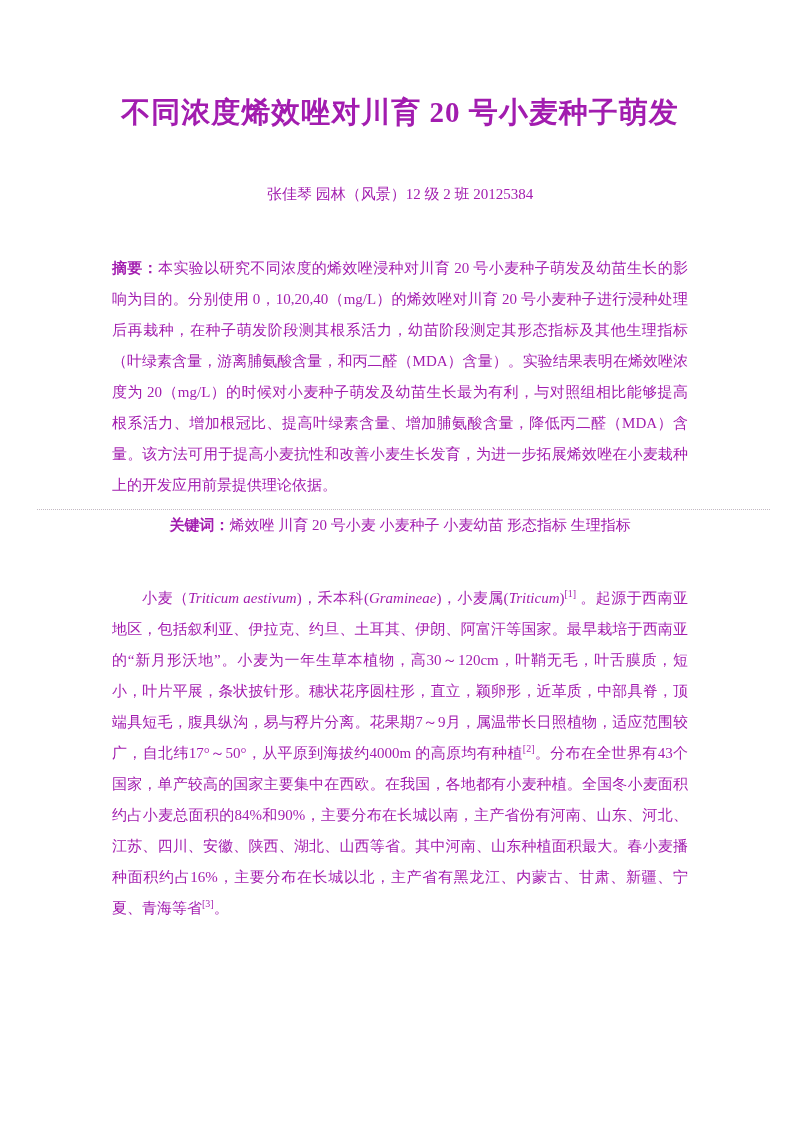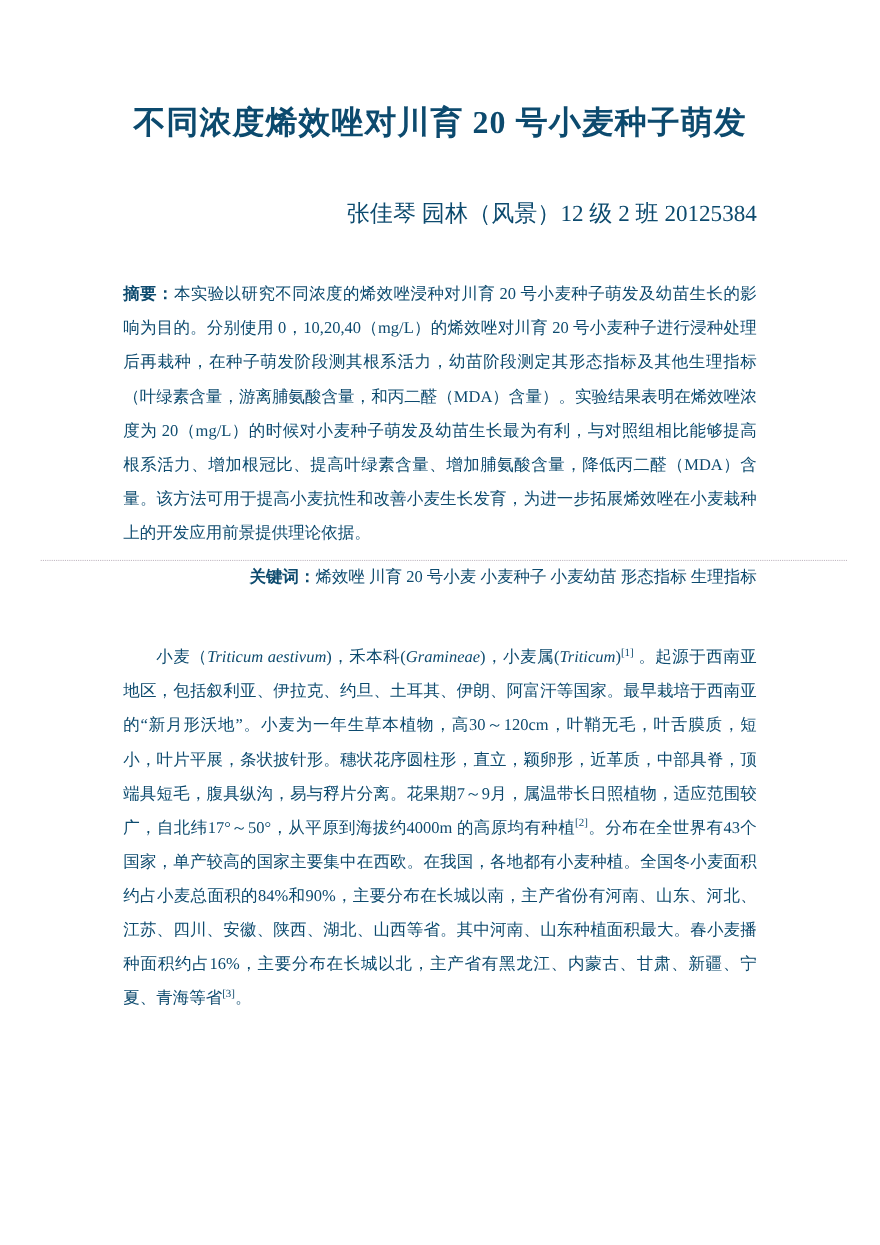--- a/index.html
+++ b/index.html
@@ -13,7 +13,7 @@
     height: 1132px;
     margin: 0 auto;
     background: #ffffff;
-    color: #0c4a6e;
+    color: #a21caf;
     font-family: "Liberation Serif", "DejaVu Serif", serif;
     overflow: hidden;
     box-sizing: border-box;

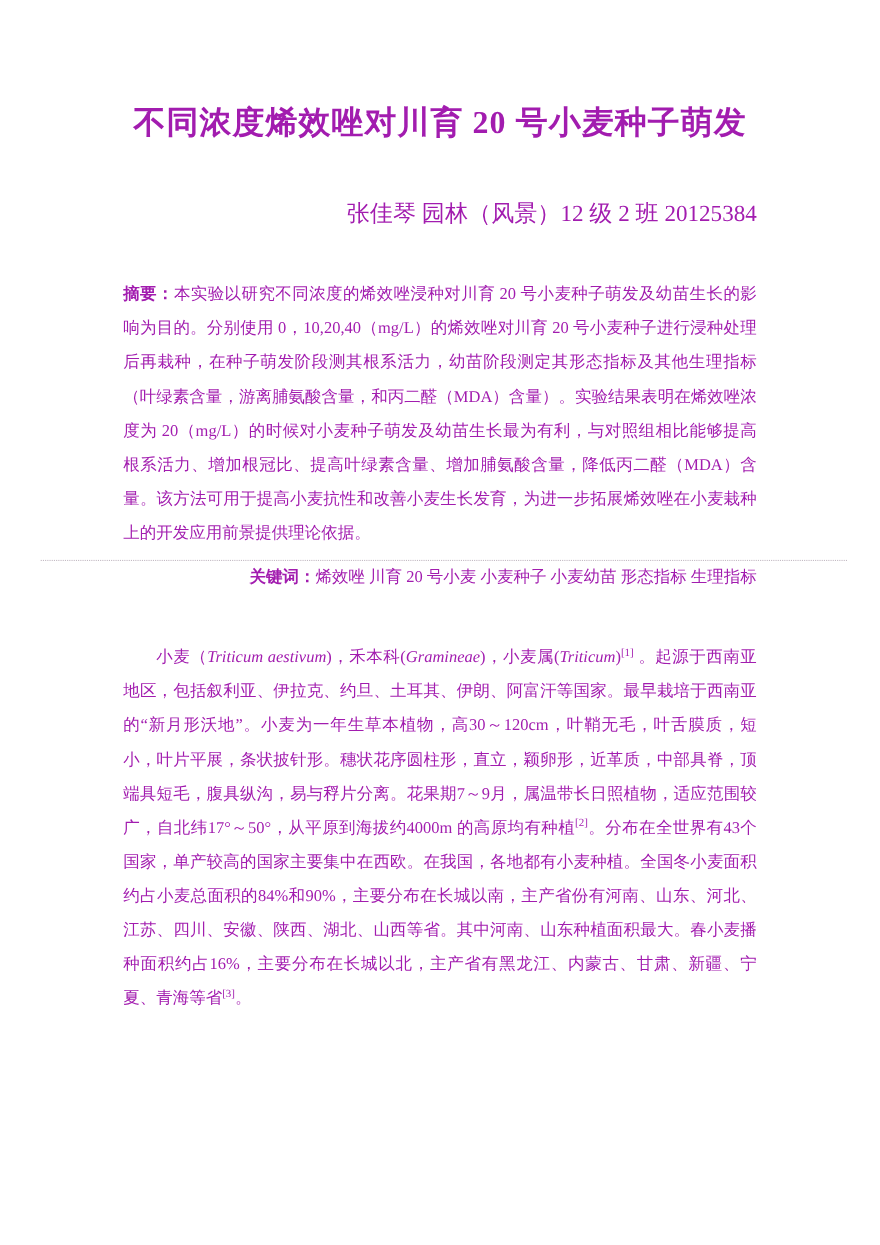--- a/index.html
+++ b/index.html
@@ -30,8 +30,8 @@
   .paper-title .title-line { display: block; }
   .byline {
     margin: 0;
-    text-align: right;
-    font-size: 21px;
+    text-align: center;
+    font-size: 15px;
     line-height: 37px;
   }
   .abstract-para {

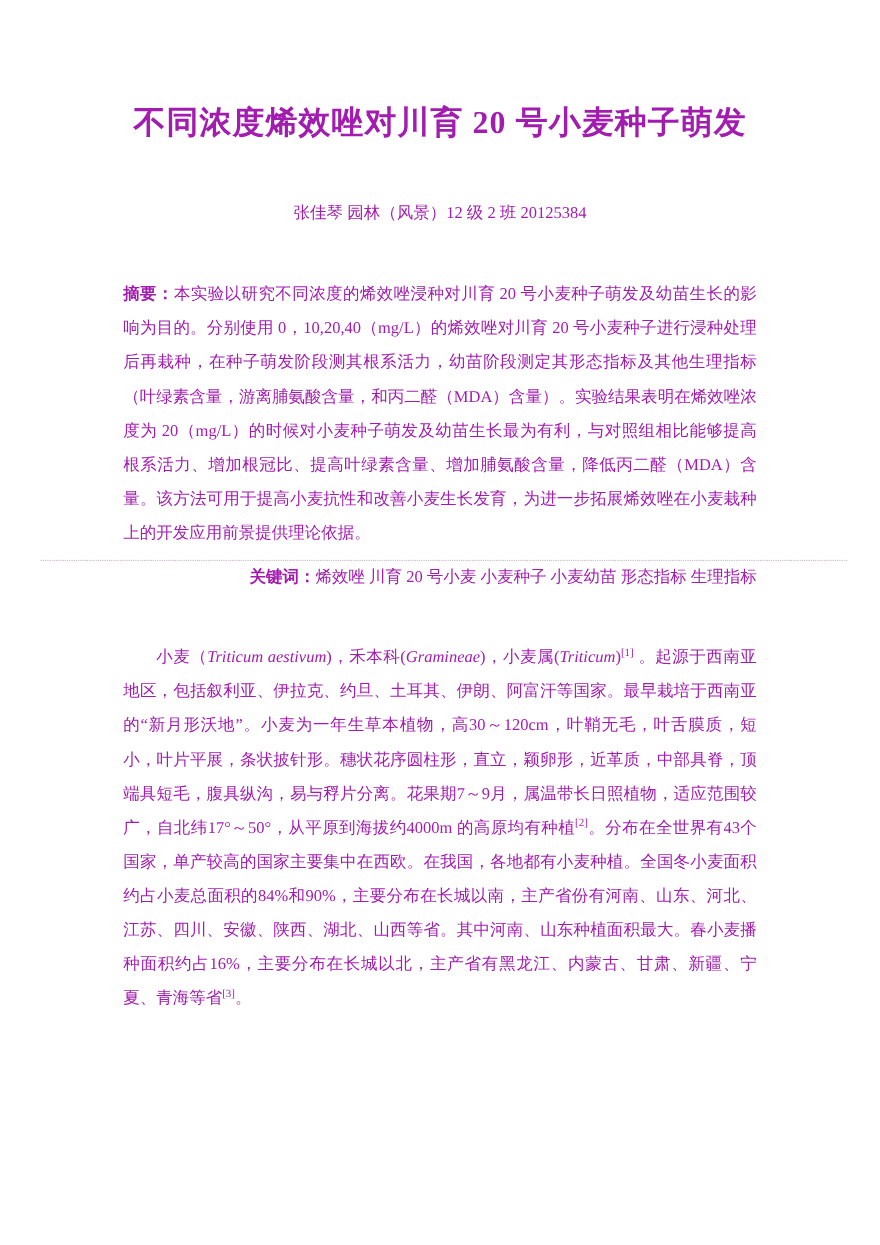--- a/index.html
+++ b/index.html
@@ -52,7 +52,7 @@
     margin: 3px 0 0 0;
     font-size: 15px;
     line-height: 24px;
-    text-align: right;
+    text-align: center;
   }
   .body-para {
     margin: 46px 0 0 0;

